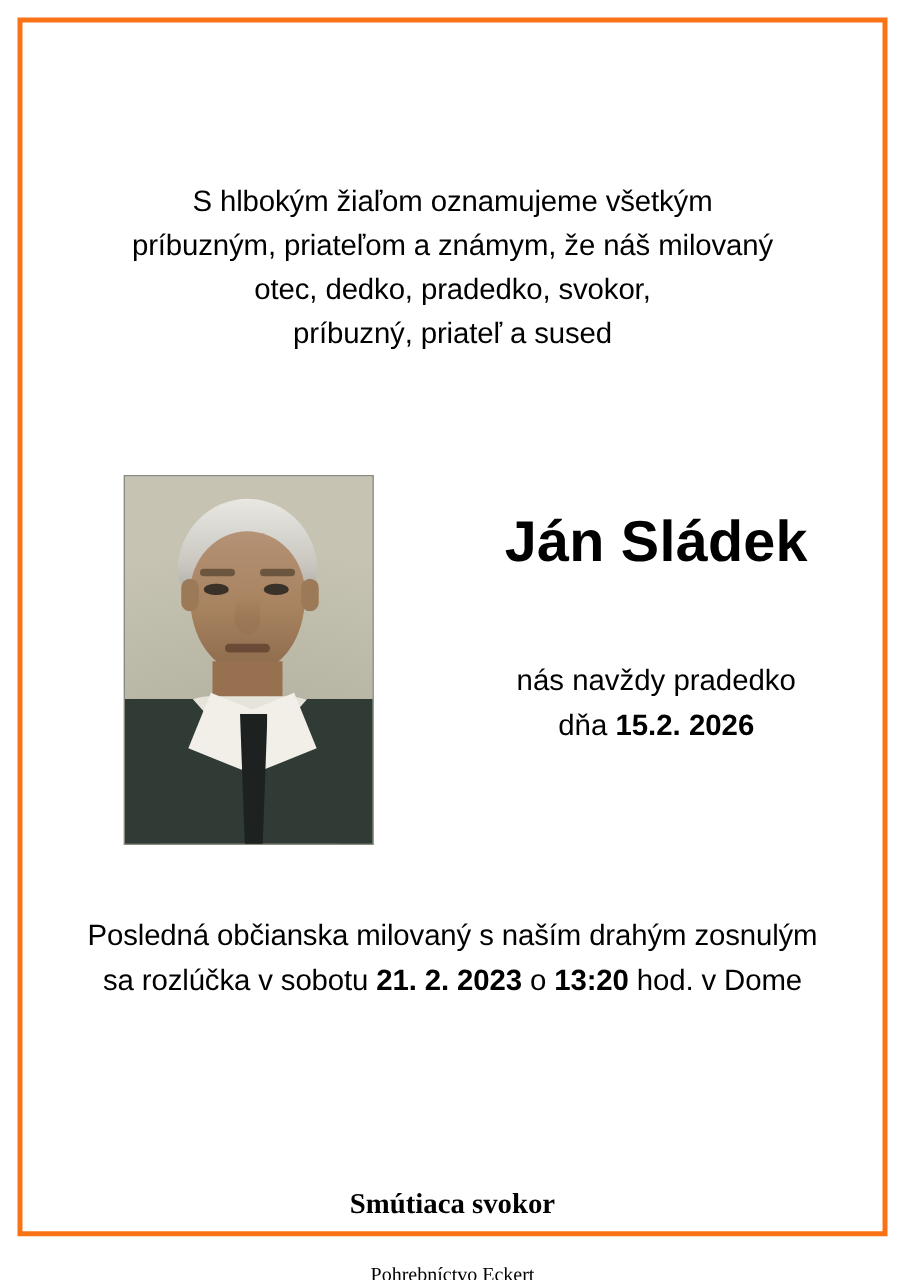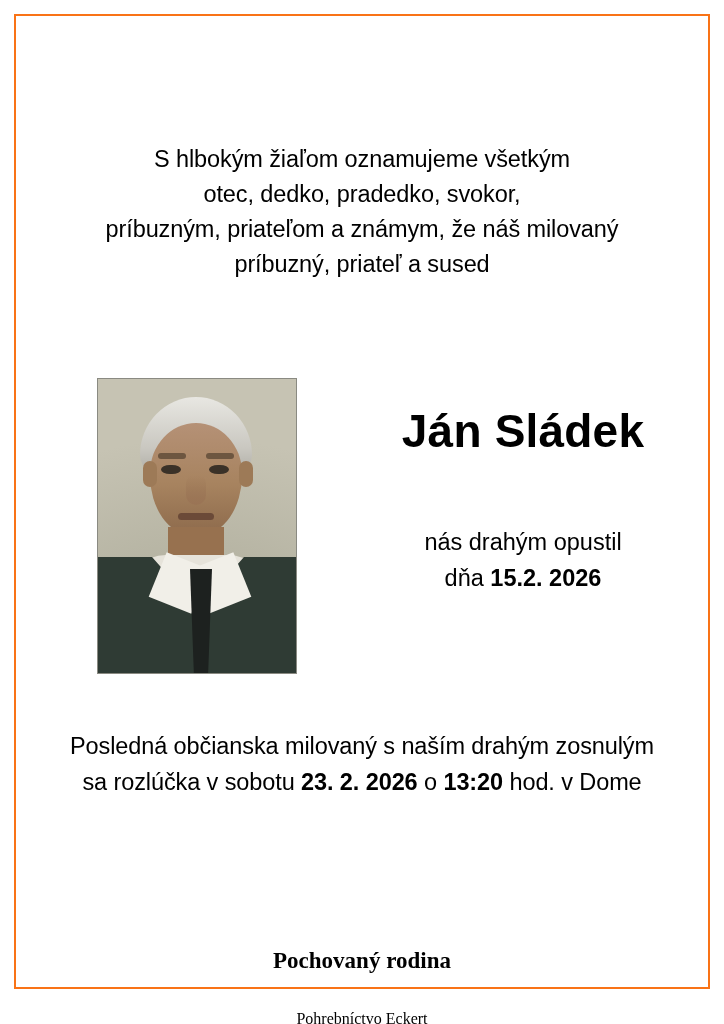--- a/index.html
+++ b/index.html
@@ -29,7 +29,7 @@
     position: relative;
     width: 696px;
     height: 975px;
-    border: 2px solid #f97316;
+    border: 4px solid #f97316;
     background: #ffffff;
   }
   .intro {

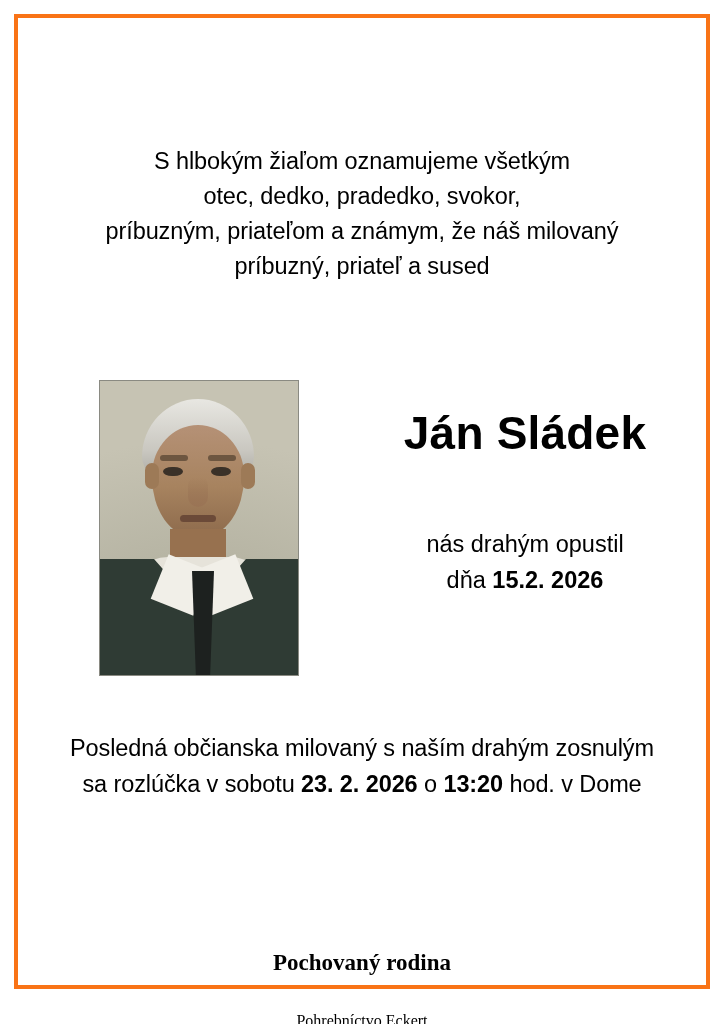--- a/index.html
+++ b/index.html
@@ -222,8 +222,8 @@
 
     <div class="intro">
       <div>S hlbokým žiaľom oznamujeme všetkým</div>
+      <div>príbuzným, priateľom a známym, že náš milovaný</div>
       <div>otec, dedko, pradedko, svokor,</div>
-      <div>príbuzným, priateľom a známym, že náš milovaný</div>
       <div>príbuzný, priateľ a sused</div>
     </div>
 

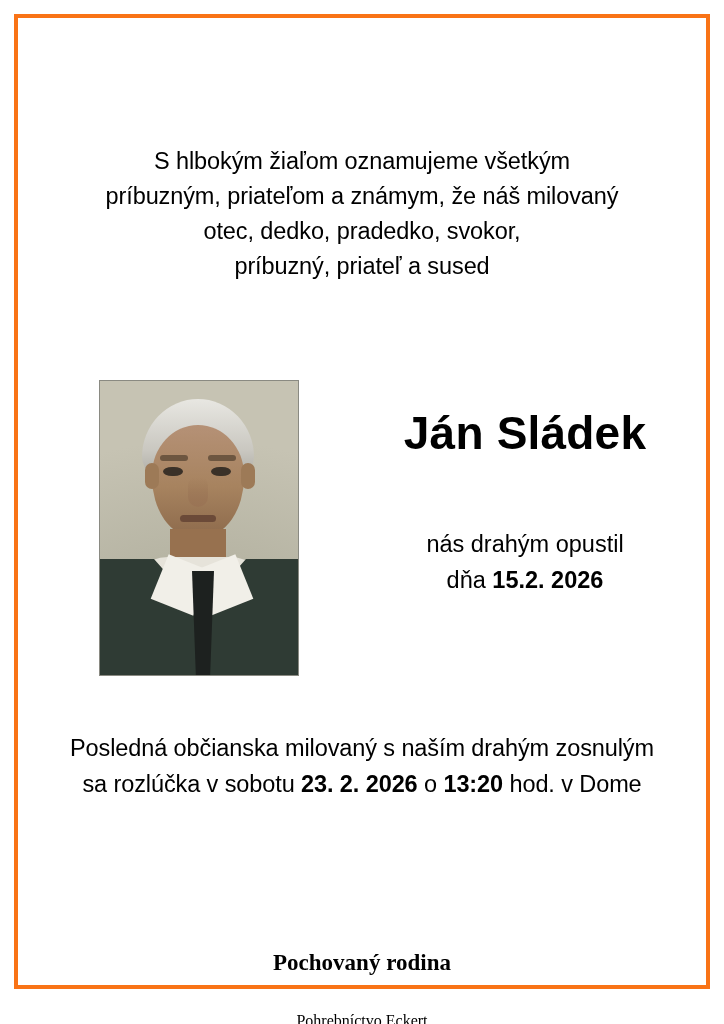--- a/index.html
+++ b/index.html
@@ -252,7 +252,7 @@
       <div class="name">Ján Sládek</div>
 
       <div class="passing">
-        <div>nás drahým opustil</div>
+        <div>nás navždy pradedko</div>
         <div><span>dňa </span><b>15.2. 2026</b></div>
       </div>
 

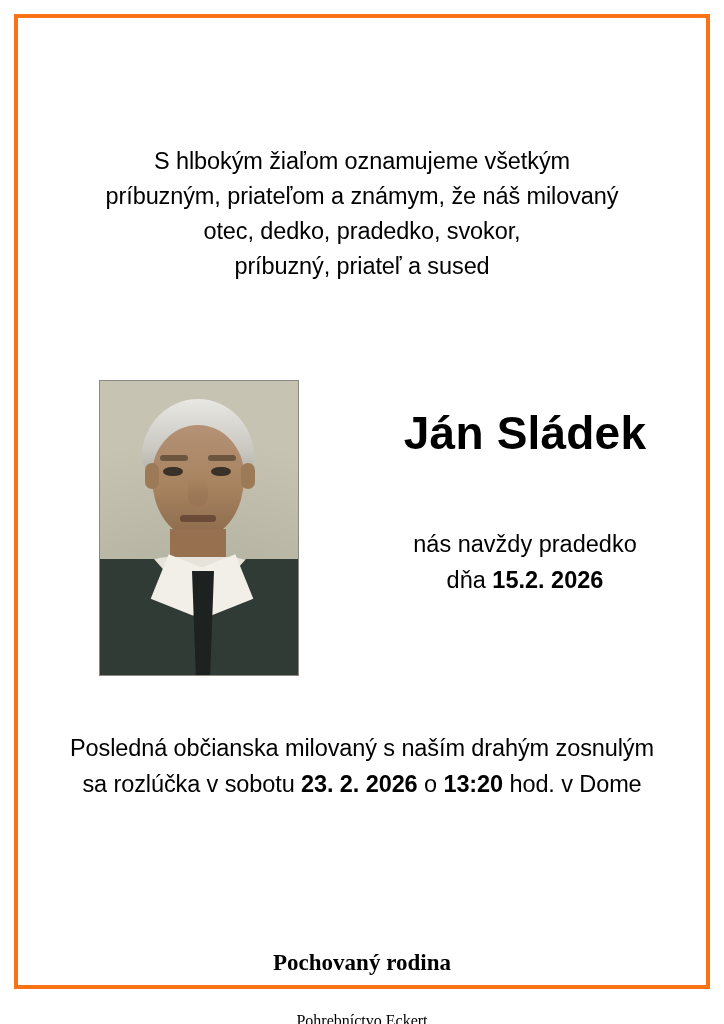--- a/index.html
+++ b/index.html
@@ -260,7 +260,7 @@
 
     <div class="farewell">
       <div>Posledná občianska milovaný s naším drahým zosnulým</div>
-      <div><span>sa rozlúčka v sobotu </span><b>23. 2. 2026</b><span> o </span><b>13:20</b><span> hod. v Dome</span></div>
+      <div><span>sa rozlúčka v sobotu </span><b>21. 2. 2023</b><span> o </span><b>13:20</b><span> hod. v Dome</span></div>
     </div>
 
     <div class="family">Pochovaný rodina</div>

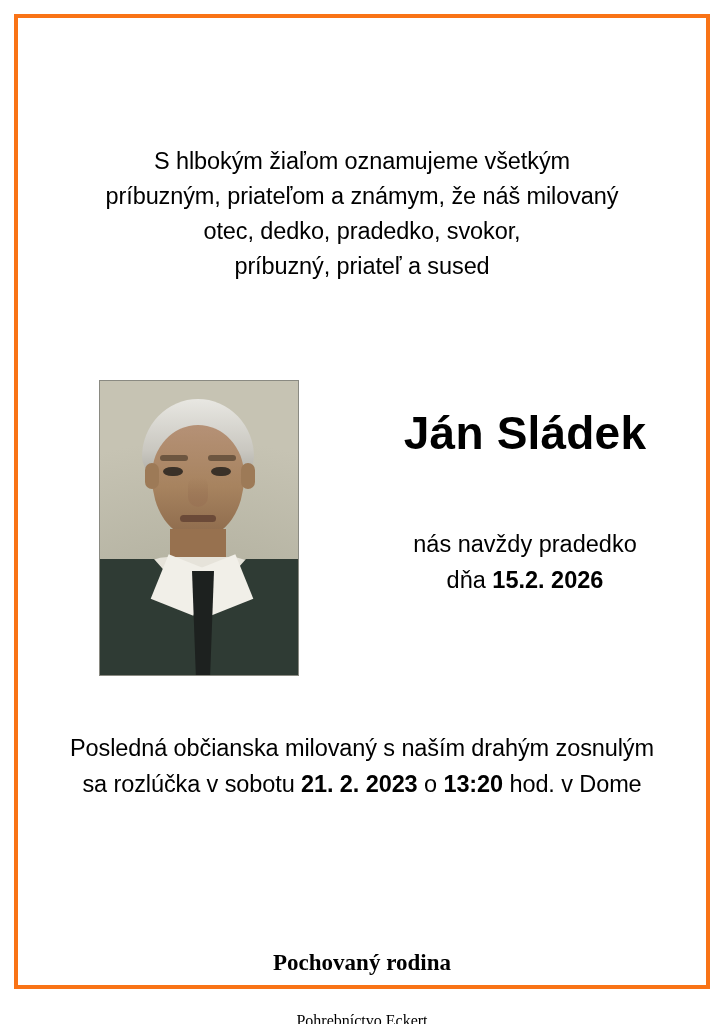--- a/index.html
+++ b/index.html
@@ -263,7 +263,7 @@
       <div><span>sa rozlúčka v sobotu </span><b>21. 2. 2023</b><span> o </span><b>13:20</b><span> hod. v Dome</span></div>
     </div>
 
-    <div class="family">Pochovaný rodina</div>
+    <div class="family">Smútiaca svokor</div>
     <div class="publisher">Pohrebníctvo Eckert</div>
 
   </div>

